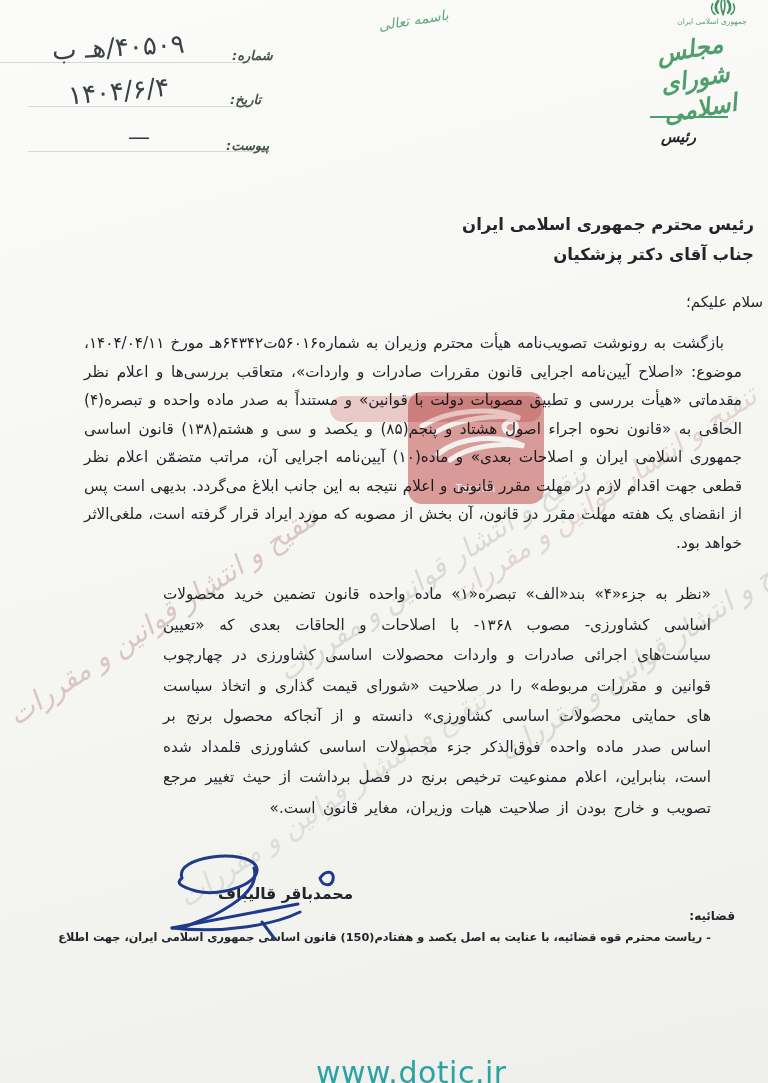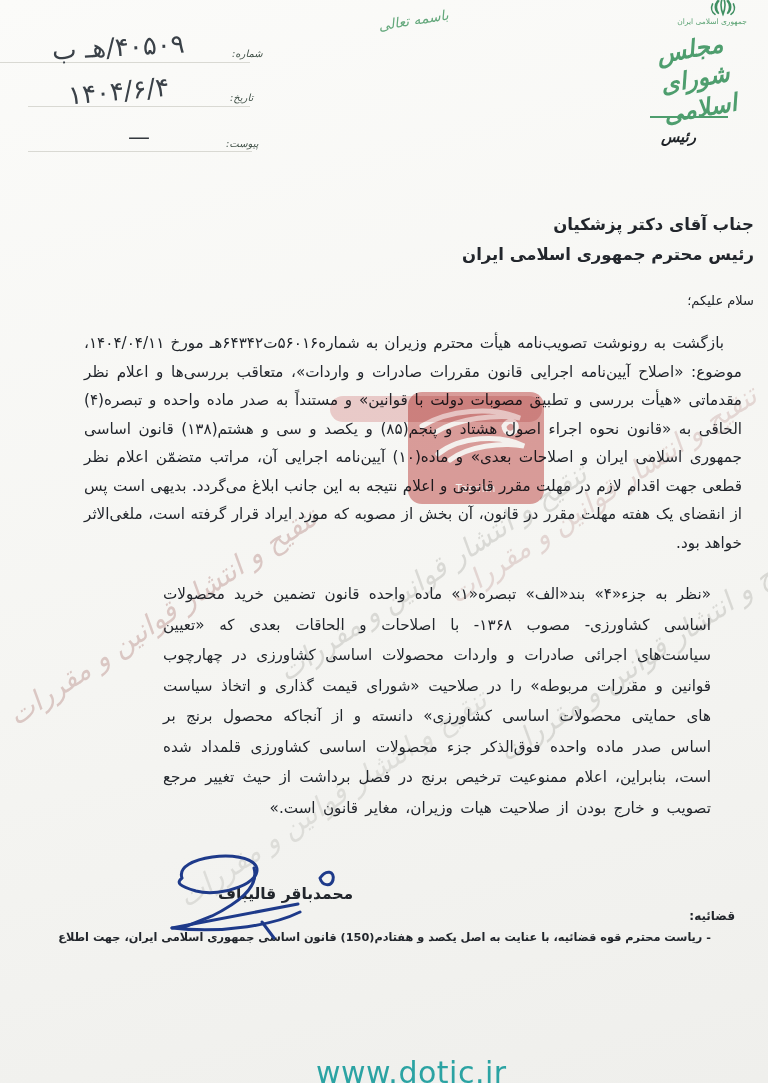--- a/index.html
+++ b/index.html
@@ -10,7 +10,7 @@
   }
   .abs{position:absolute;}
   
-  .field-label{font-size:10px;color:#44544b;font-style:italic;letter-spacing:.5px;}
+  .field-label{font-size:13px;color:#44544b;font-style:italic;letter-spacing:.5px;font-weight:bold;}
   .rule{height:0;border-top:1px solid #d9d9d3;}
   .hand{color:#3a4148;font-size:26px;letter-spacing:5px;white-space:nowrap;}
   .hand-num{left:52px;top:32px;transform:rotate(-3deg);}

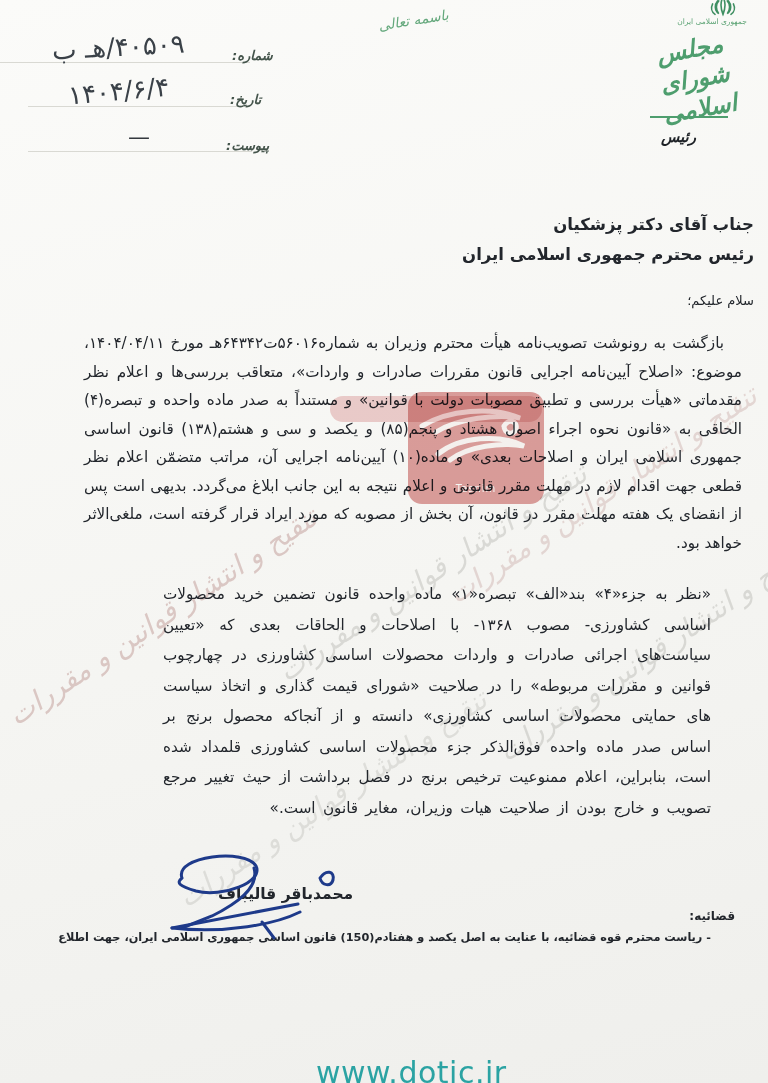--- a/index.html
+++ b/index.html
@@ -102,8 +102,8 @@
   <div class="abs role">رئیس</div>
 
   <div class="abs recipient">
+    <div>رئیس محترم جمهوری اسلامی ایران</div>
     <div>جناب آقای دکتر پزشکیان</div>
-    <div>رئیس محترم جمهوری اسلامی ایران</div>
   </div>
   <div class="abs salam">سلام علیکم؛</div>
 

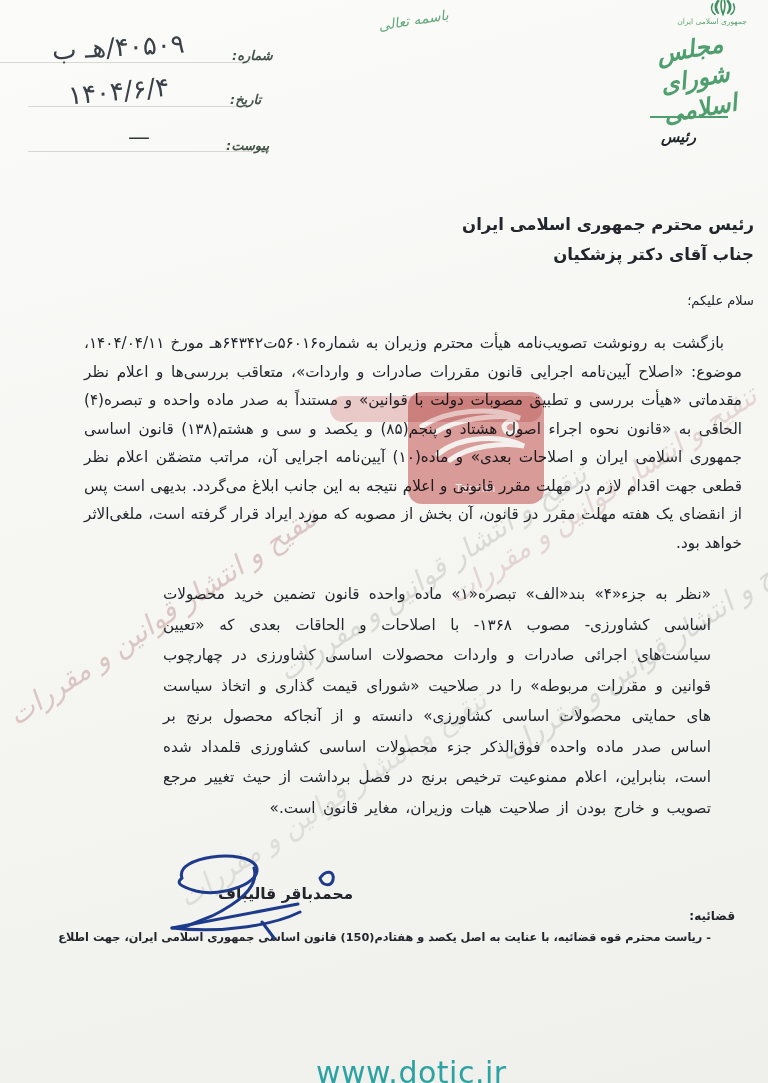--- a/index.html
+++ b/index.html
@@ -29,7 +29,7 @@
   .role{right:72px;top:128px;color:#1d2126;font-size:15px;font-weight:bold;font-style:italic;}
   
   .recipient{right:14px;top:210px;text-align:right;font-size:16.5px;font-weight:bold;line-height:30px;}
-  .salam{right:14px;top:293px;font-size:13px;}
+  .salam{right:5px;top:293px;font-size:15px;}
   
   .para{right:26px;top:329px;width:658px;font-size:15.2px;line-height:28.5px;
     text-align:justify;text-indent:18px;z-index:1;}

